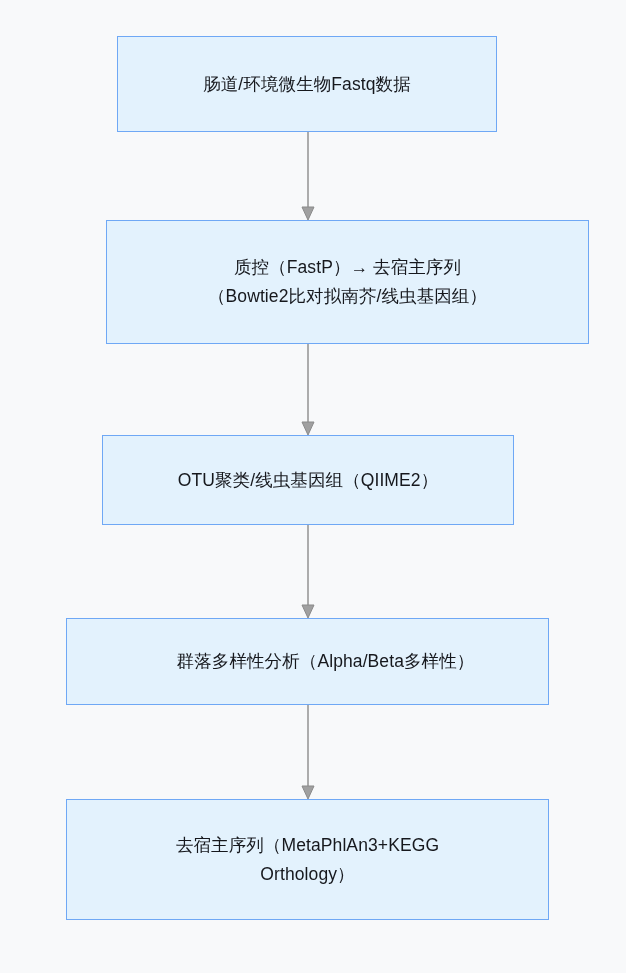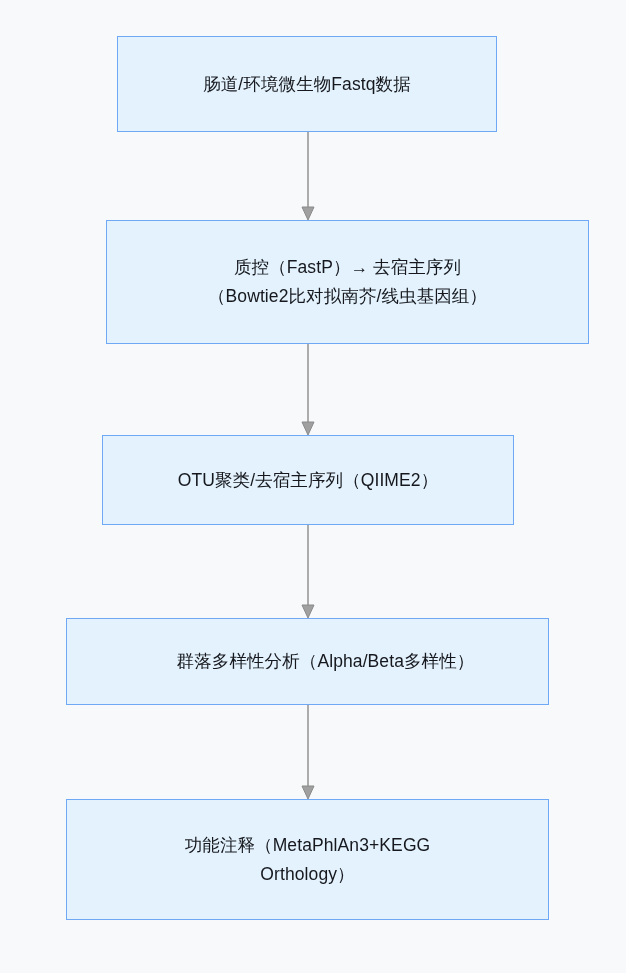--- a/index.html
+++ b/index.html
@@ -92,7 +92,7 @@
   </div>
 
   <div class="node" id="node-3">
-    <span class="node-label">OTU聚类/去宿主序列（QIIME2）</span>
+    <span class="node-label">OTU聚类/线虫基因组（QIIME2）</span>
   </div>
 
   <div class="edge" id="edge-3">

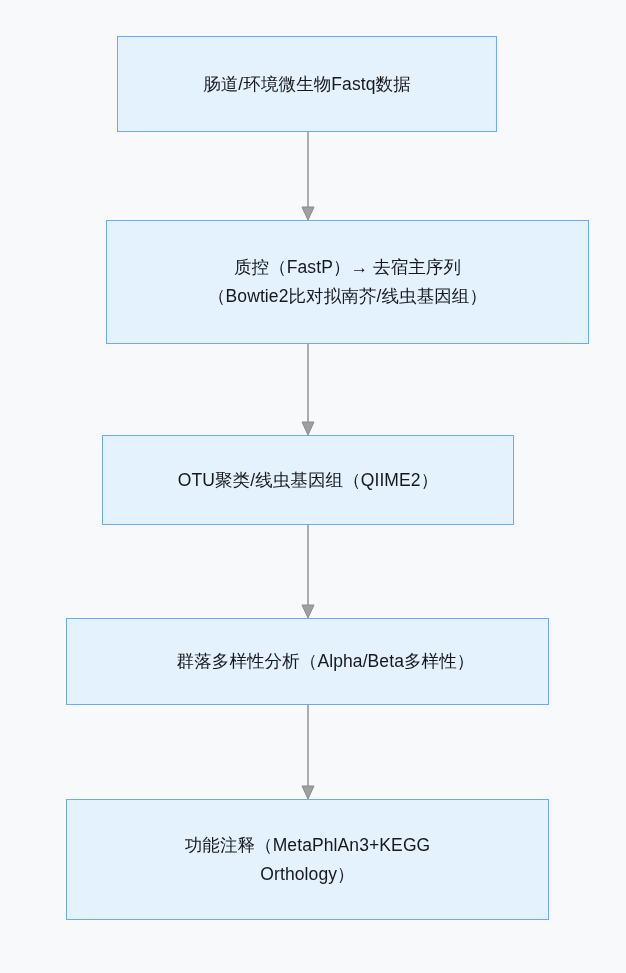--- a/index.html
+++ b/index.html
@@ -114,7 +114,7 @@
   </div>
 
   <div class="node" id="node-5">
-    <span class="node-label">功能注释（MetaPhlAn3+KEGG
+    <span class="node-label">去宿主序列（MetaPhlAn3+KEGG
 Orthology）</span>
   </div>
 

